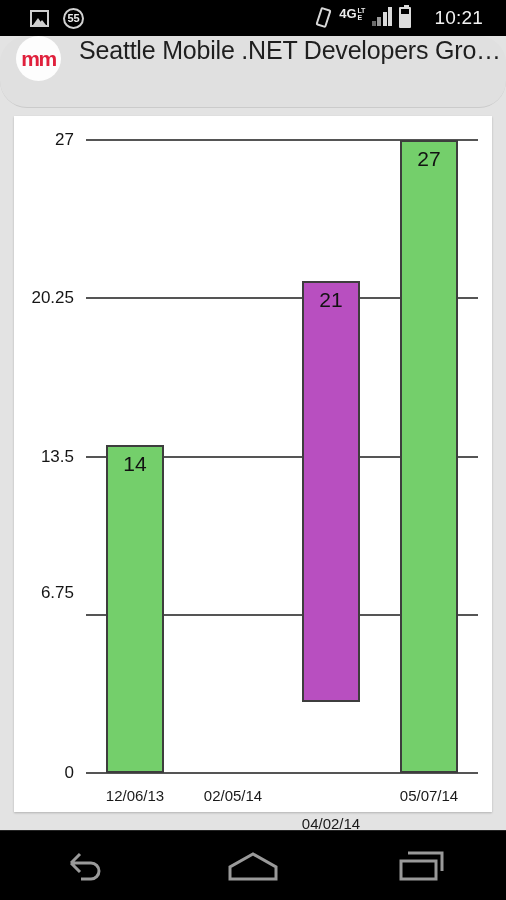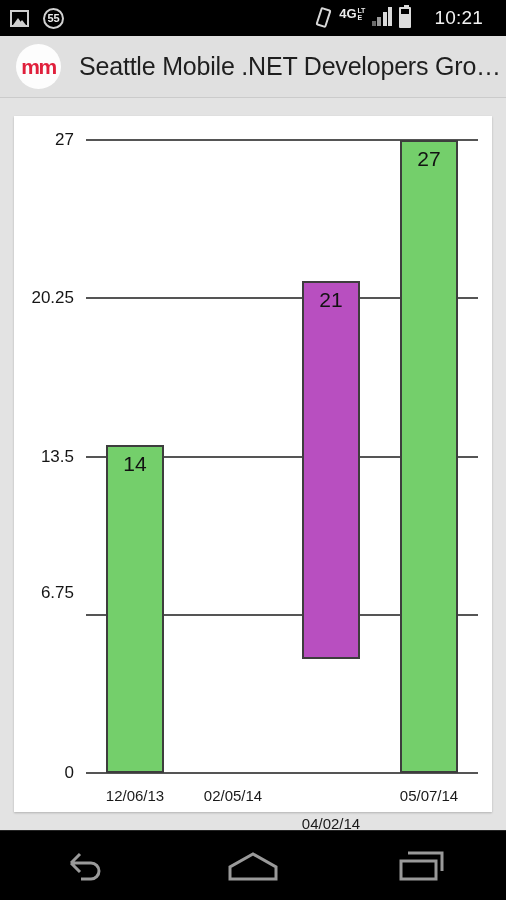--- a/index.html
+++ b/index.html
@@ -17,7 +17,7 @@
     background: #000; color: #e8e8e8;
     display: flex; align-items: center;
   }
-  .sb-left { display: flex; align-items: center; gap: 14px; padding-left: 10px; }
+  .sb-left { display: flex; align-items: center; gap: 14px; padding-left: 30px; }
   .sb-right { display: flex; gap: 7px; margin-left: auto; padding-right: 23px; }
   .sb-time { font-size: 19px; color: #f2f2f2; letter-spacing: .2px; margin-left: 16px; }
 

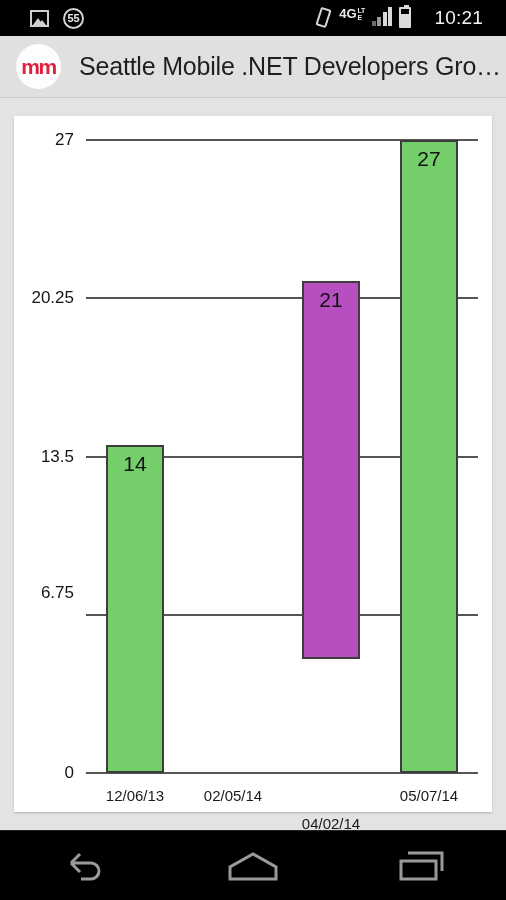--- a/index.html
+++ b/index.html
@@ -61,9 +61,10 @@
 
   
   .appbar {
-    position: absolute; top: 36px; left: 0; width: 506px; height: 62px;
-    background: #e0e0e0; display: flex; align-items: center; padding-left: 16px;
+    position: absolute; top: 36px; left: 0; width: 506px; height: 72px;
+    background: #e0e0e0; display: flex; padding-left: 16px;
     border-bottom: 1px solid #cbcbcb;
+    border-radius: 27px;
   }
   .logo {
     width: 45px; height: 45px; border-radius: 50%; background: #fdfdfd;

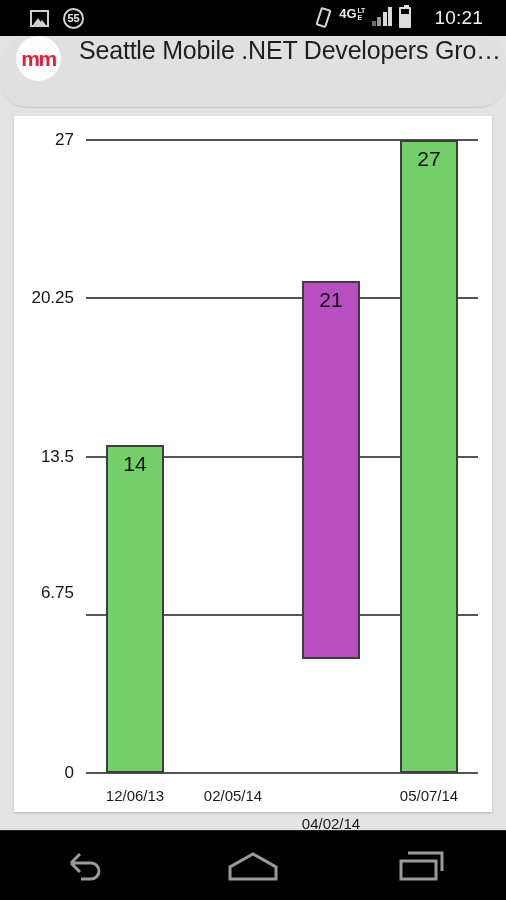--- a/index.html
+++ b/index.html
@@ -162,7 +162,7 @@
         </div>
         <div class="xtick" style="left: 72px; width: 98px; top: 671px;">12/06/13</div>
         <div class="xtick" style="left: 170px; width: 98px; top: 671px;">02/05/14</div>
-        <div class="bar" style="left: 288px; top: 164.667px; width: 58px; height: 378px; background: rgb(184, 79, 192); border-color: rgb(61, 61, 61); padding-left: 27px;">
+        <div class="bar" style="left: 288px; top: 164.667px; width: 58px; height: 421px; background: rgb(184, 79, 192); border-color: rgb(61, 61, 61); padding-left: 27px;">
           <div class="val">21</div>
         </div>
         <div class="xtick" style="left: 268px; width: 98px; top: 671px; margin-top: 28px;">04/02/14</div>

